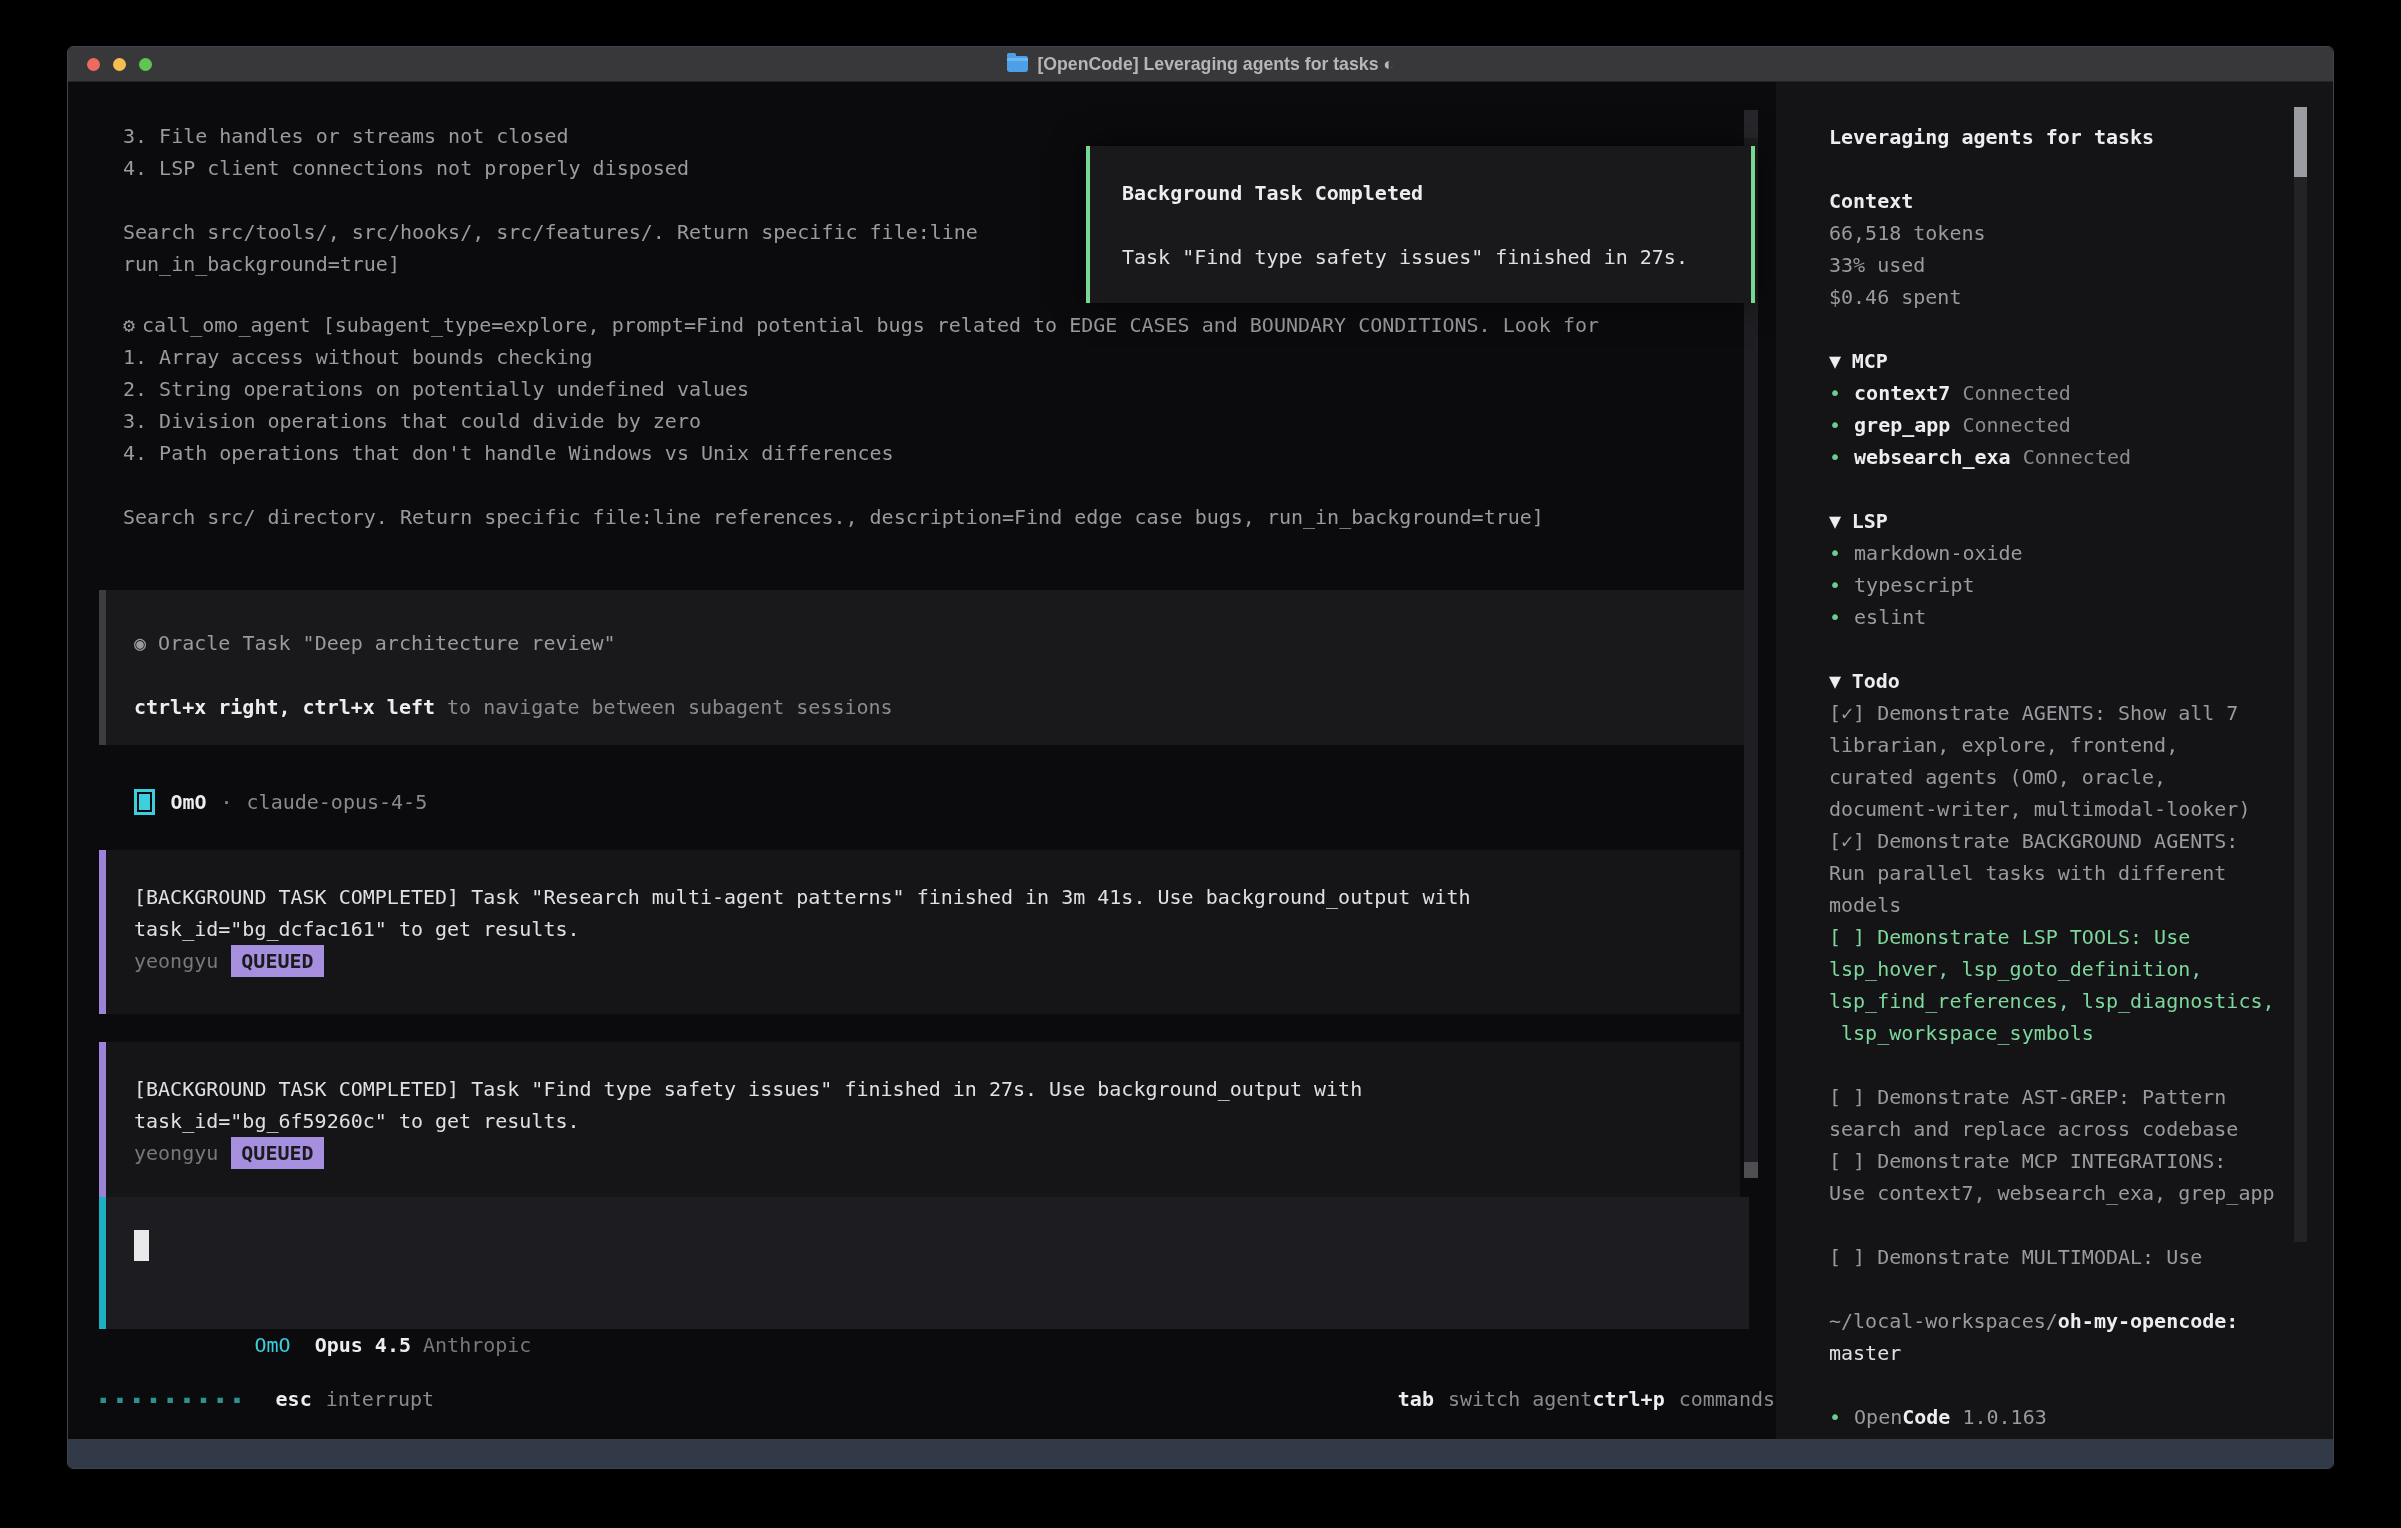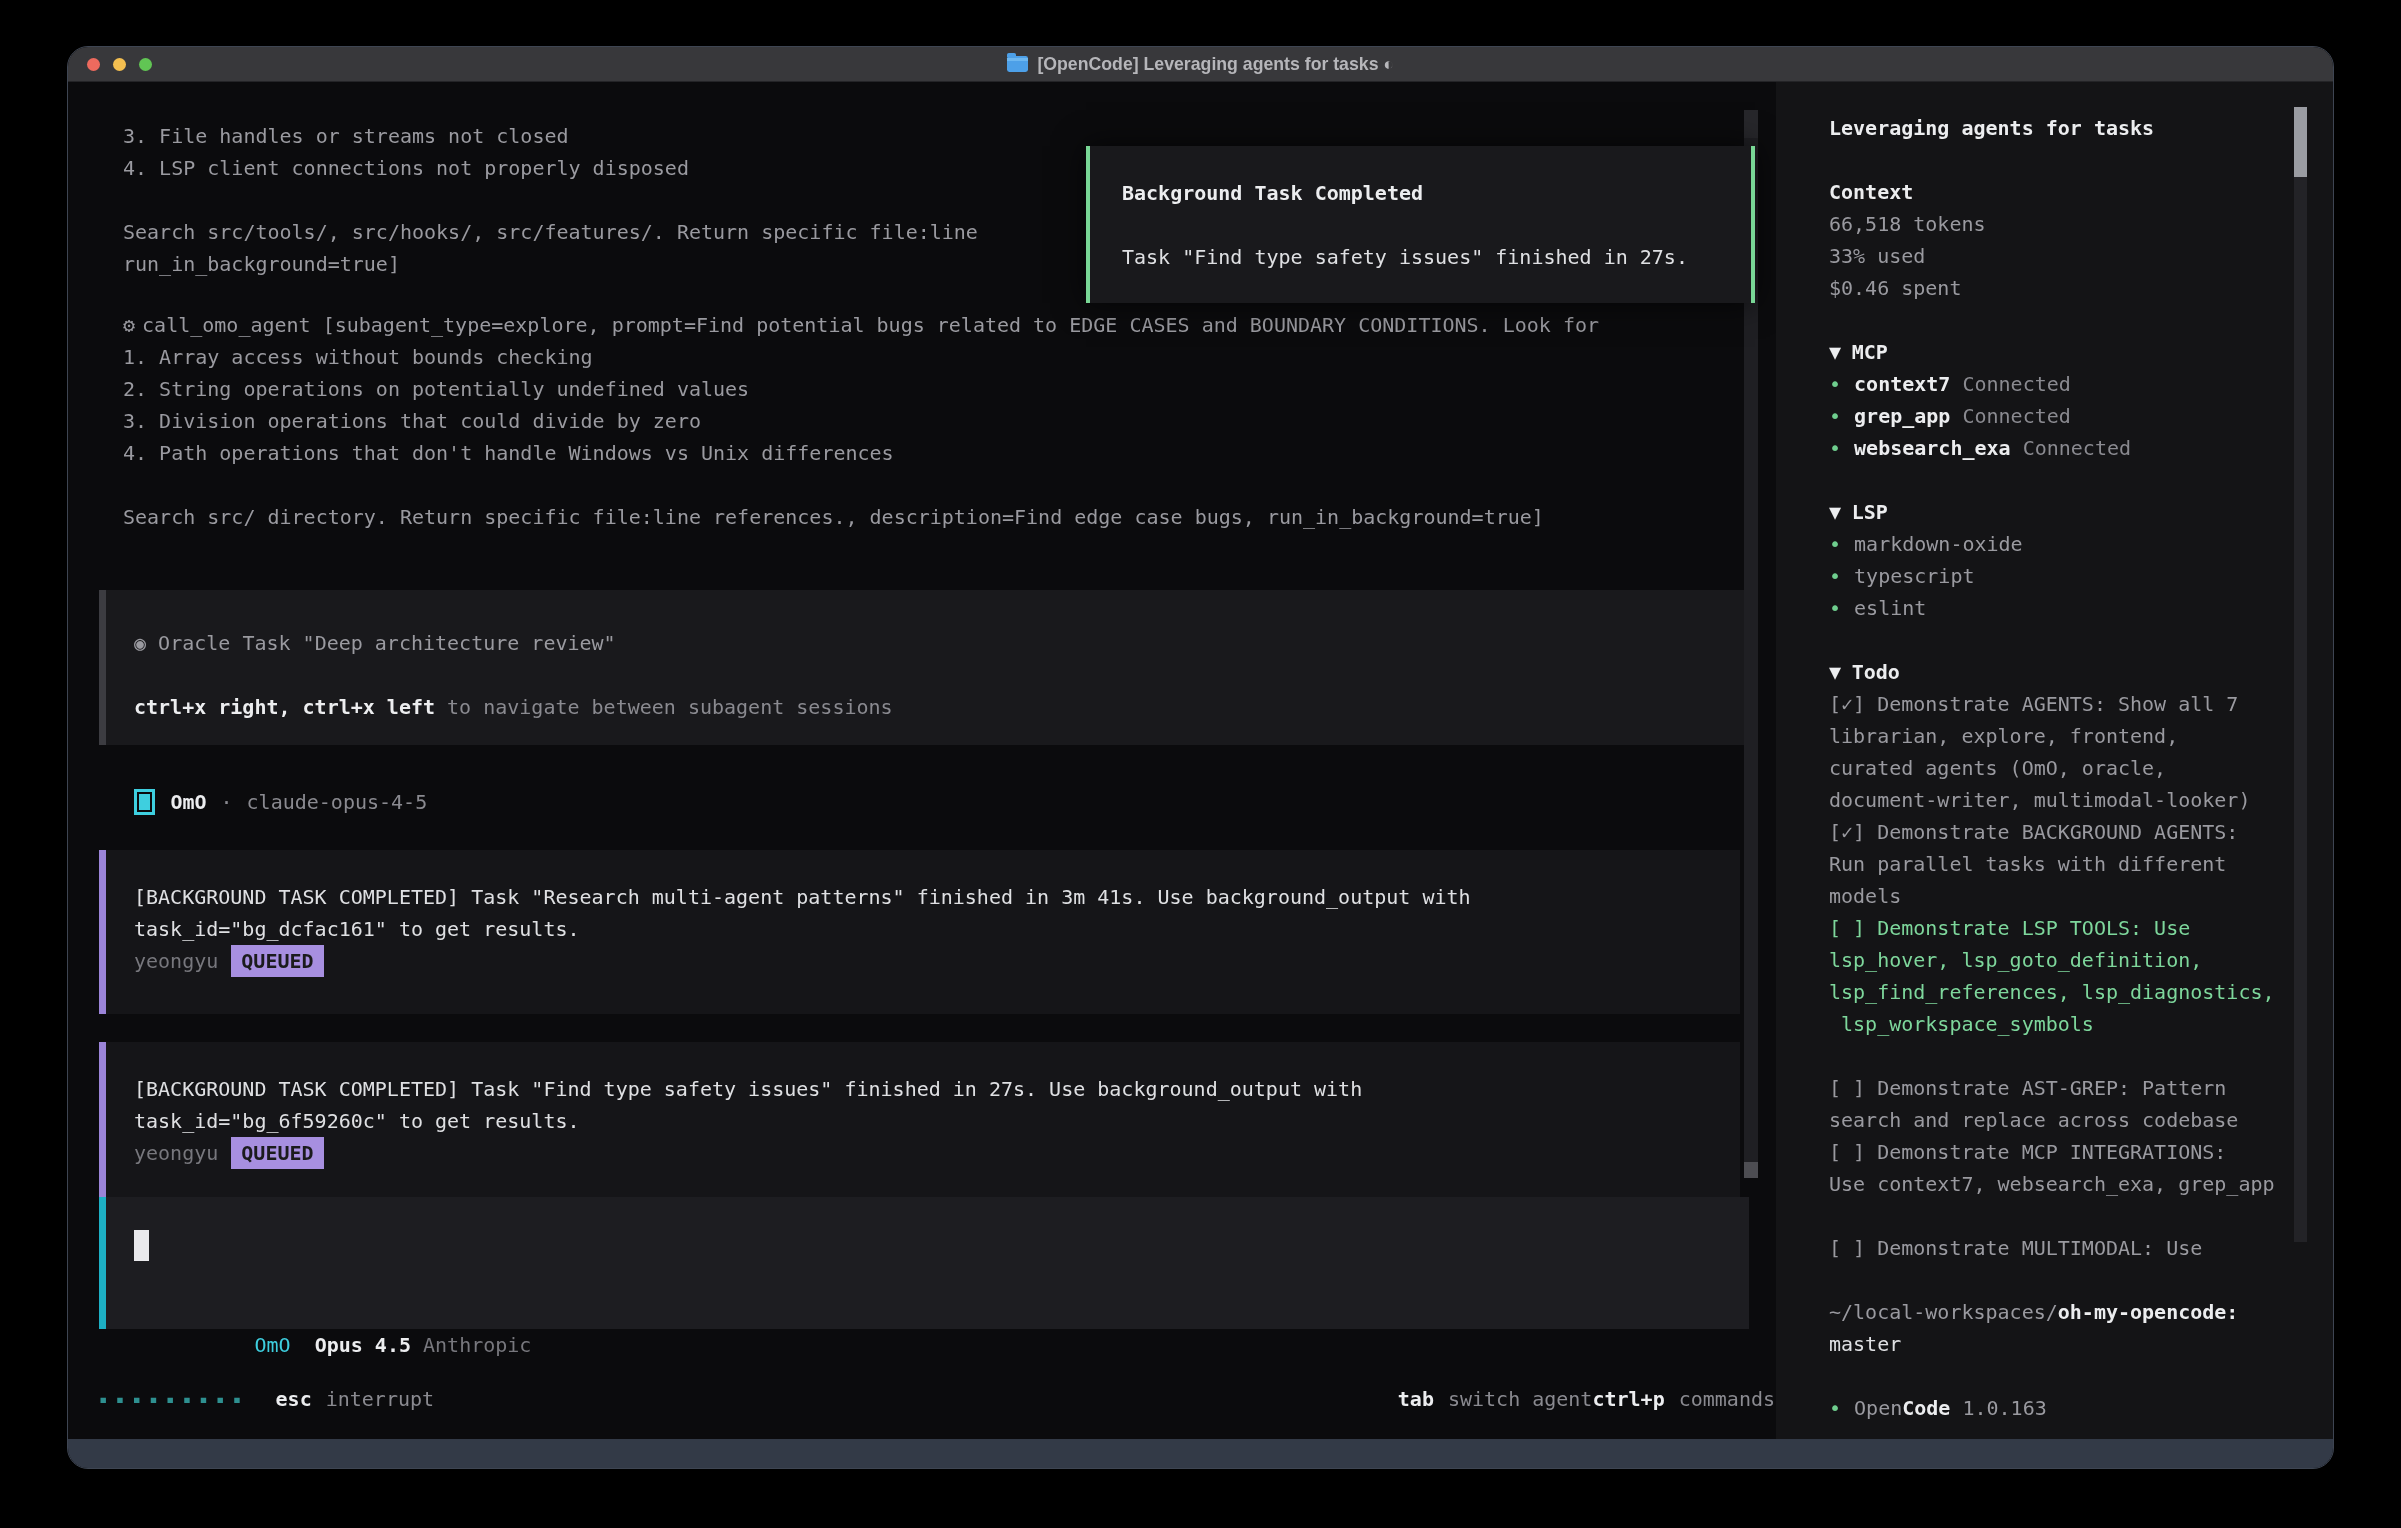--- a/index.html
+++ b/index.html
@@ -6,7 +6,7 @@
   body{width:2401px;height:1528px;position:relative;overflow:hidden;
        font-family:"DejaVu Sans Mono","DejaVu Sans",monospace;}
   .window{position:absolute;left:67px;top:46px;width:2267px;height:1423px;
-          box-sizing:border-box;border:1.2px solid #3e4552;border-radius:21px;
+          box-sizing:border-box;border:1.2px solid #3e4552;border-radius:6px;
           overflow:hidden;display:flex;flex-direction:column;background:#0b0b0d;}
   .titlebar{height:34px;flex:0 0 34px;background:#38383b;position:relative;
             display:flex;align-items:center;border-bottom:0.6px solid #242427;}

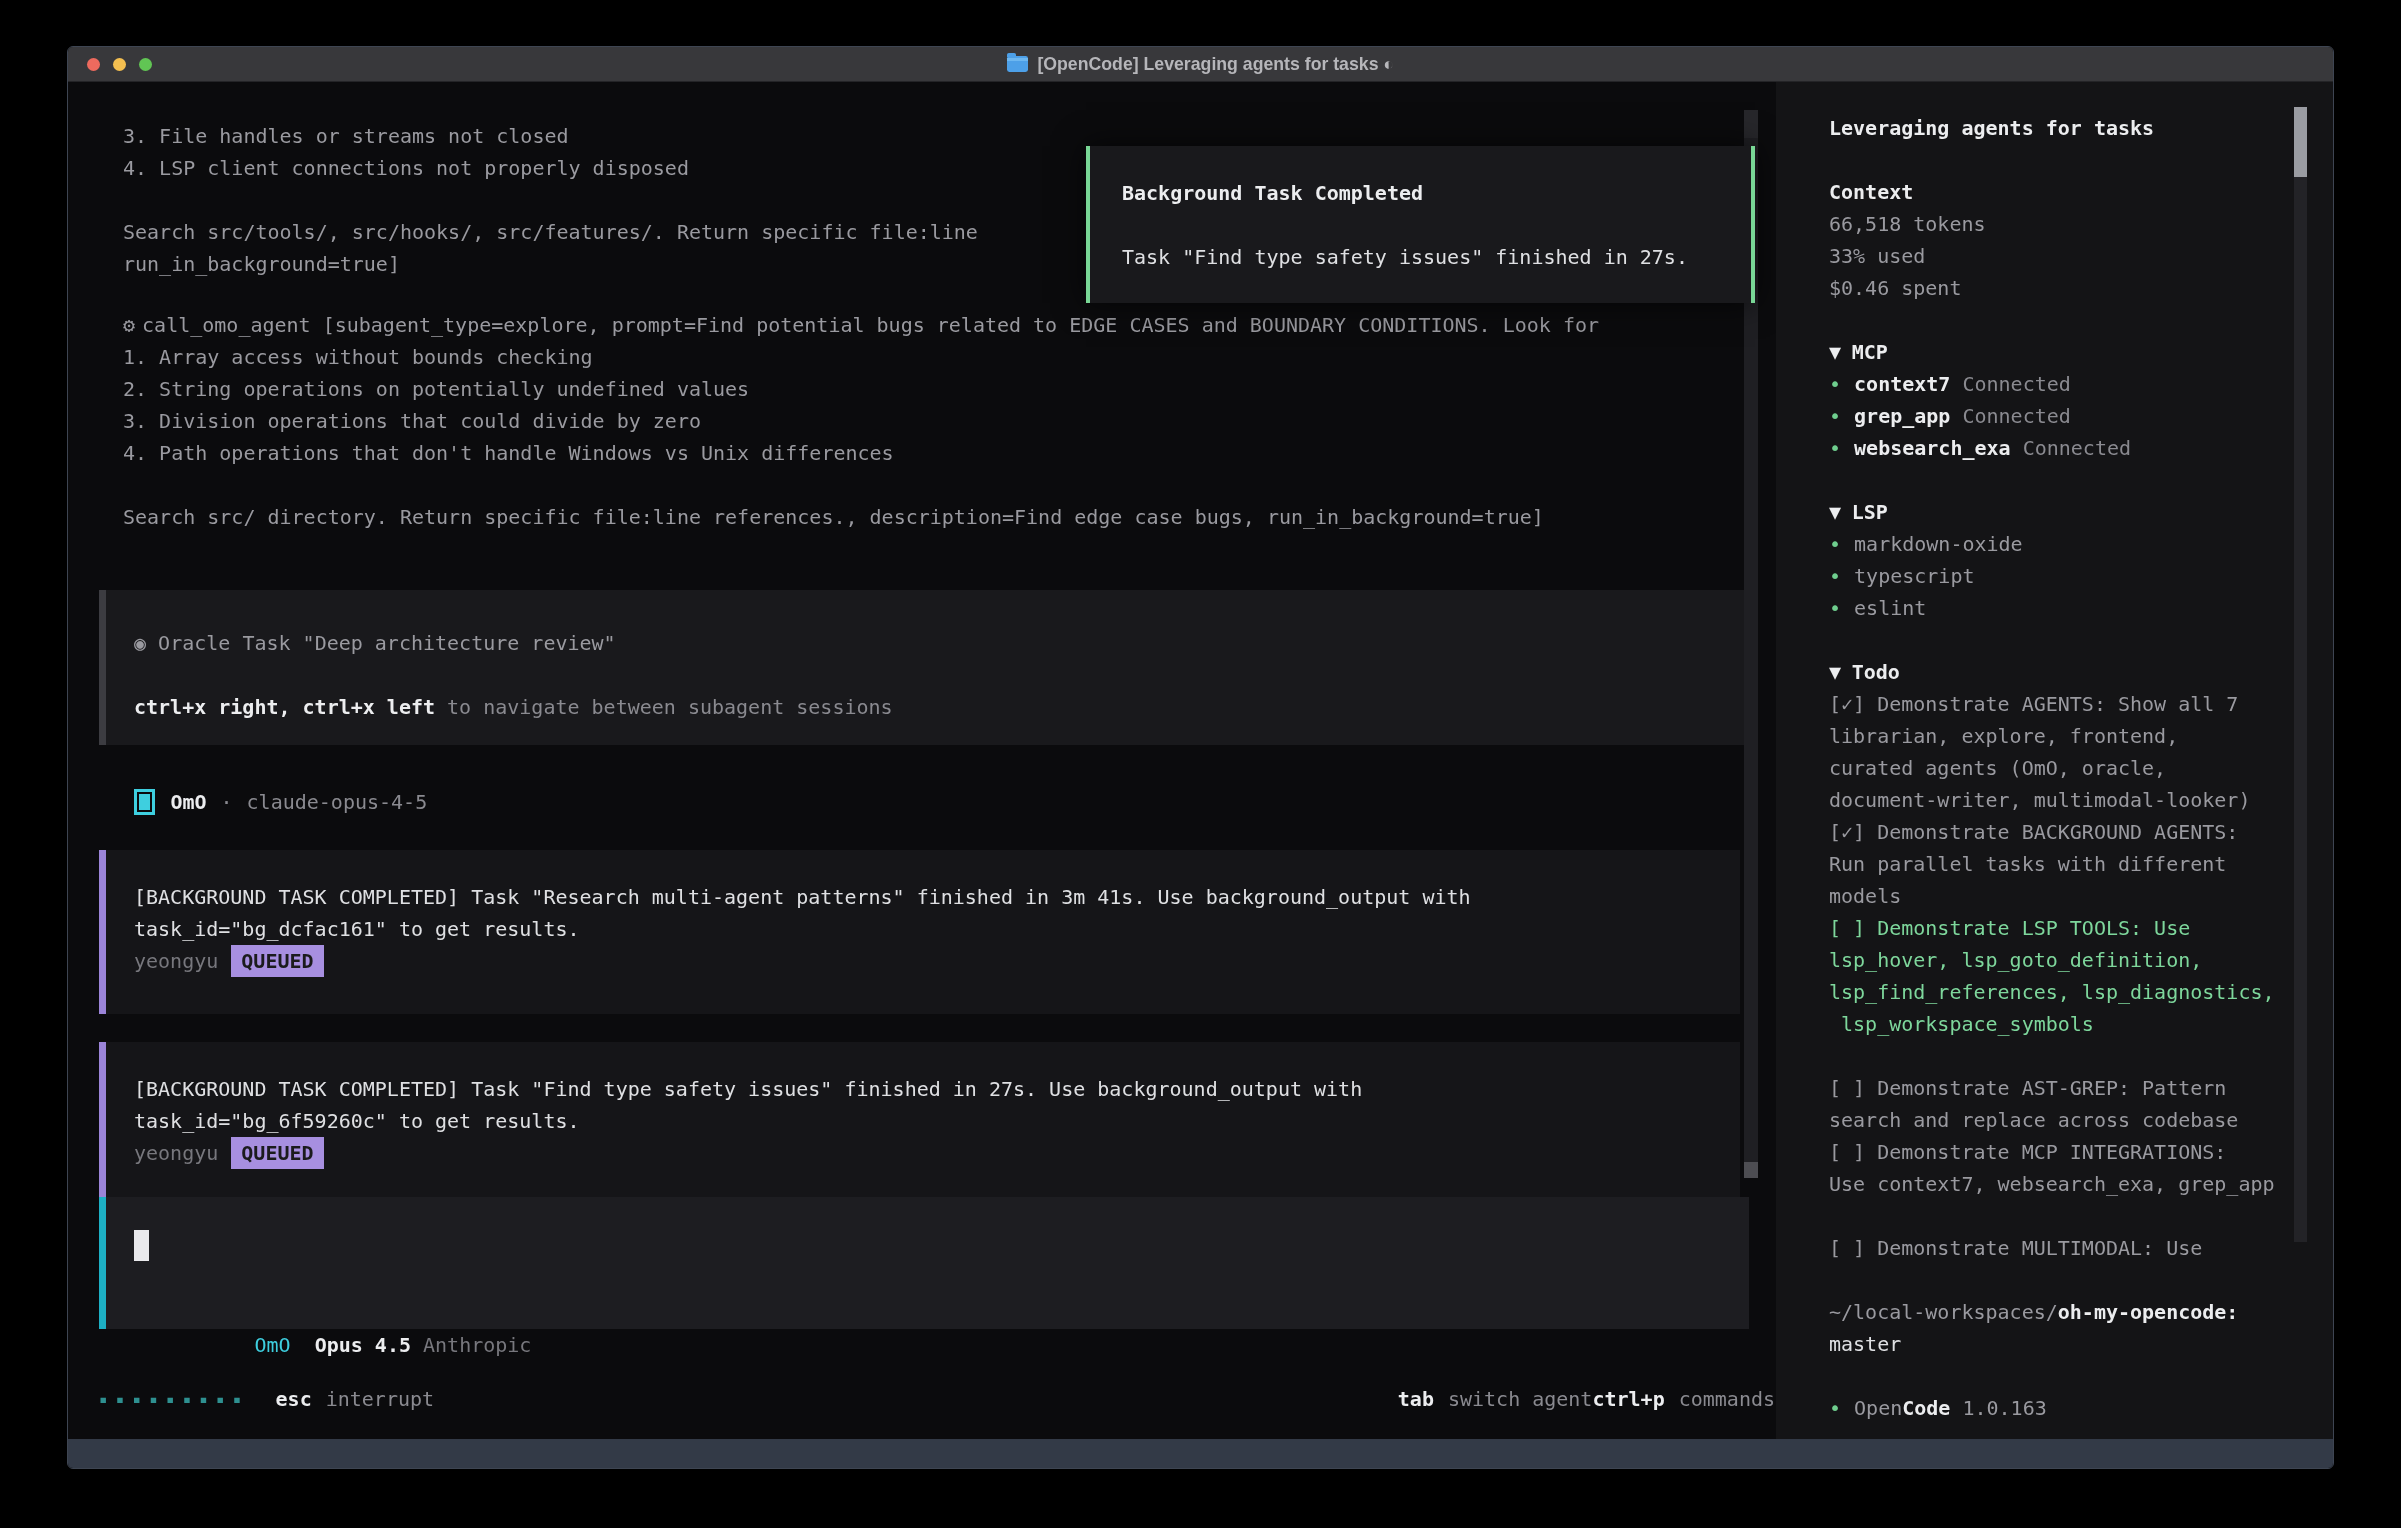--- a/index.html
+++ b/index.html
@@ -64,7 +64,7 @@
   .ms-thumb-bot{position:absolute;bottom:0;left:0;right:0;height:16px;background:#4d4d52;}
 
   .sidebar{position:absolute;left:1708px;right:0;top:0;bottom:0;background:#141416;
-           overflow:hidden;box-sizing:border-box;padding:30px 0 0 53px;}
+           overflow:hidden;box-sizing:border-box;padding:39px 0 0 53px;}
   .side-scroll{position:absolute;right:26px;top:25.4px;width:13px;height:1135px;background:#232327;}
   .ss-thumb{position:absolute;top:0;left:0;right:0;height:70px;background:#9a9ca2;}
   .blt{color:#6fce8e;margin-right:13px;}

